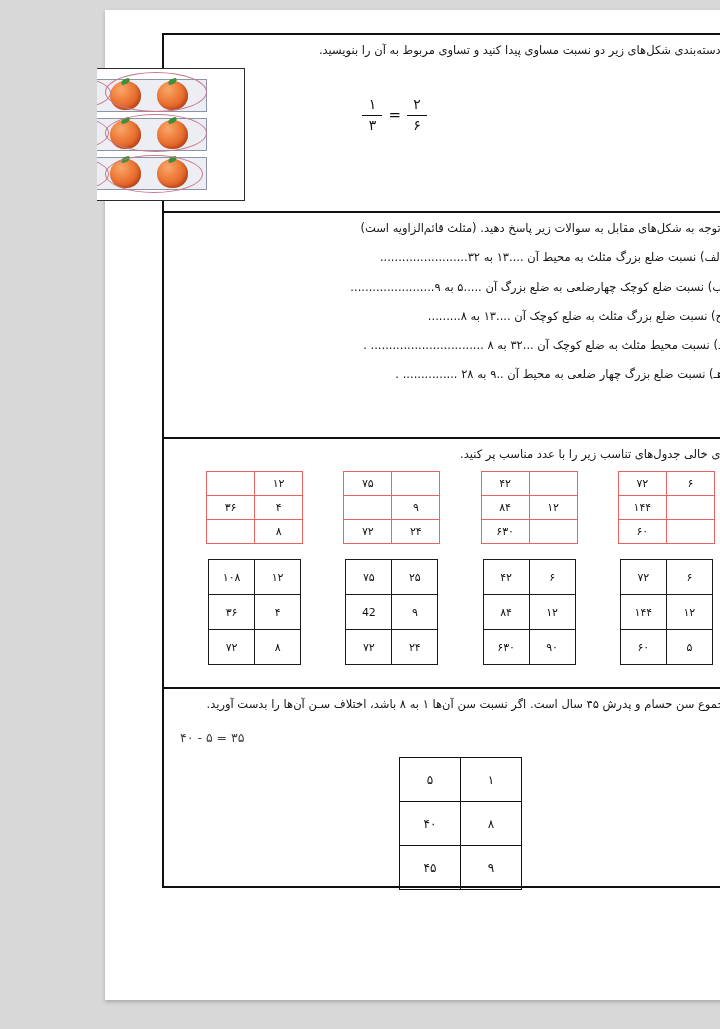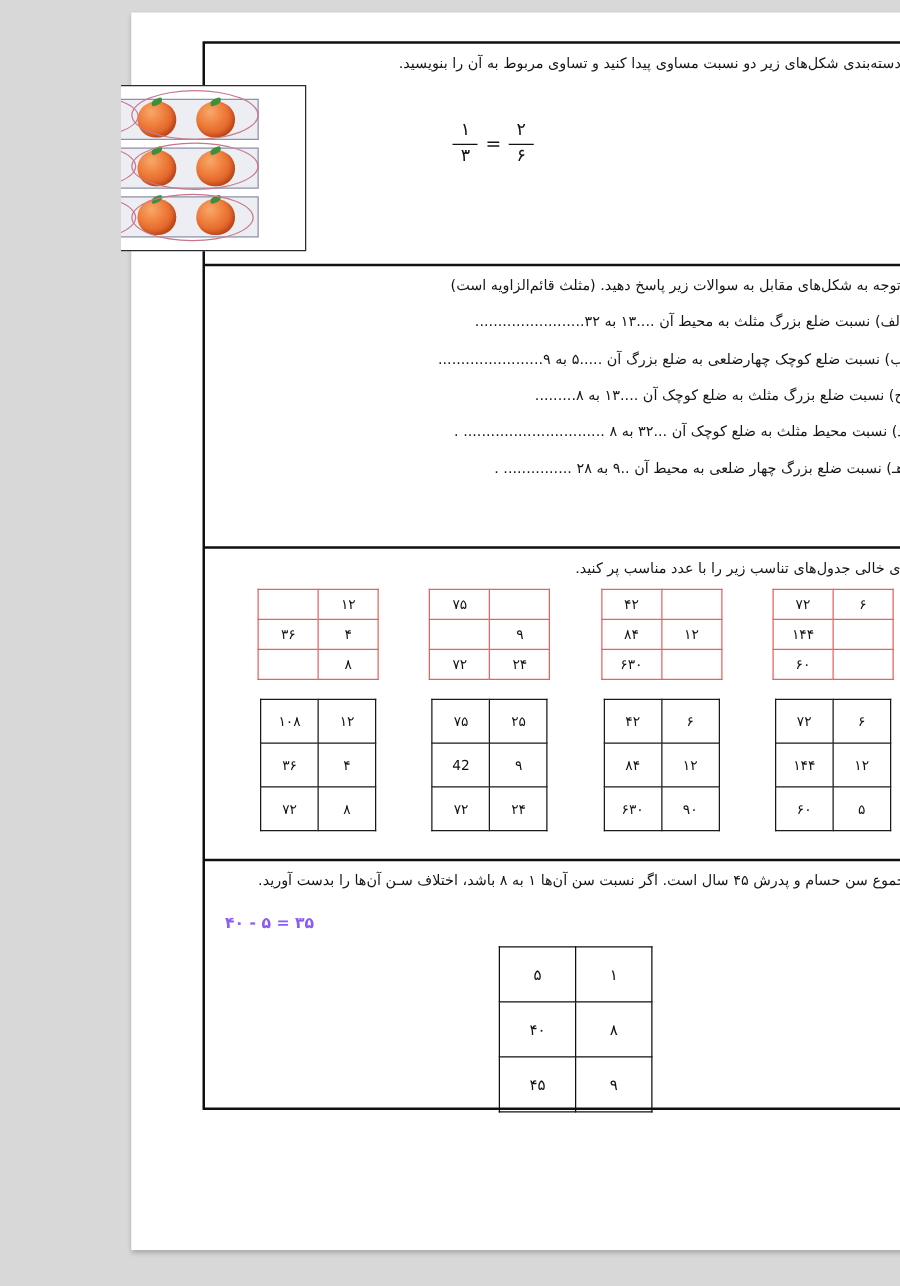--- a/index.html
+++ b/index.html
@@ -198,8 +198,8 @@
     text-align: left;
     padding: 14px 14px 0 16px;
     font-size: 12.5px;
-    font-weight: bold;
-    color: #8b5cf6;
+    font-weight: normal;
+    color: #404040;
   }
   .q4table {
     position: absolute;

